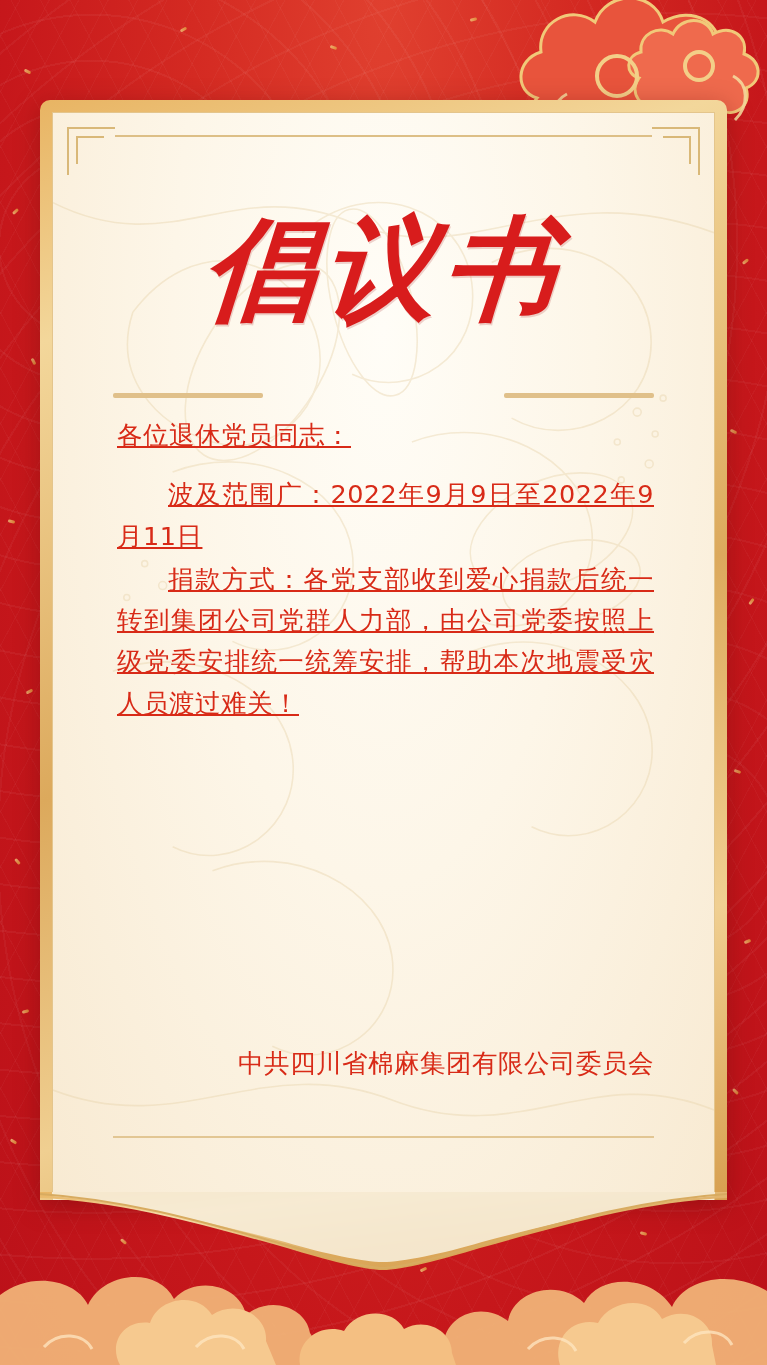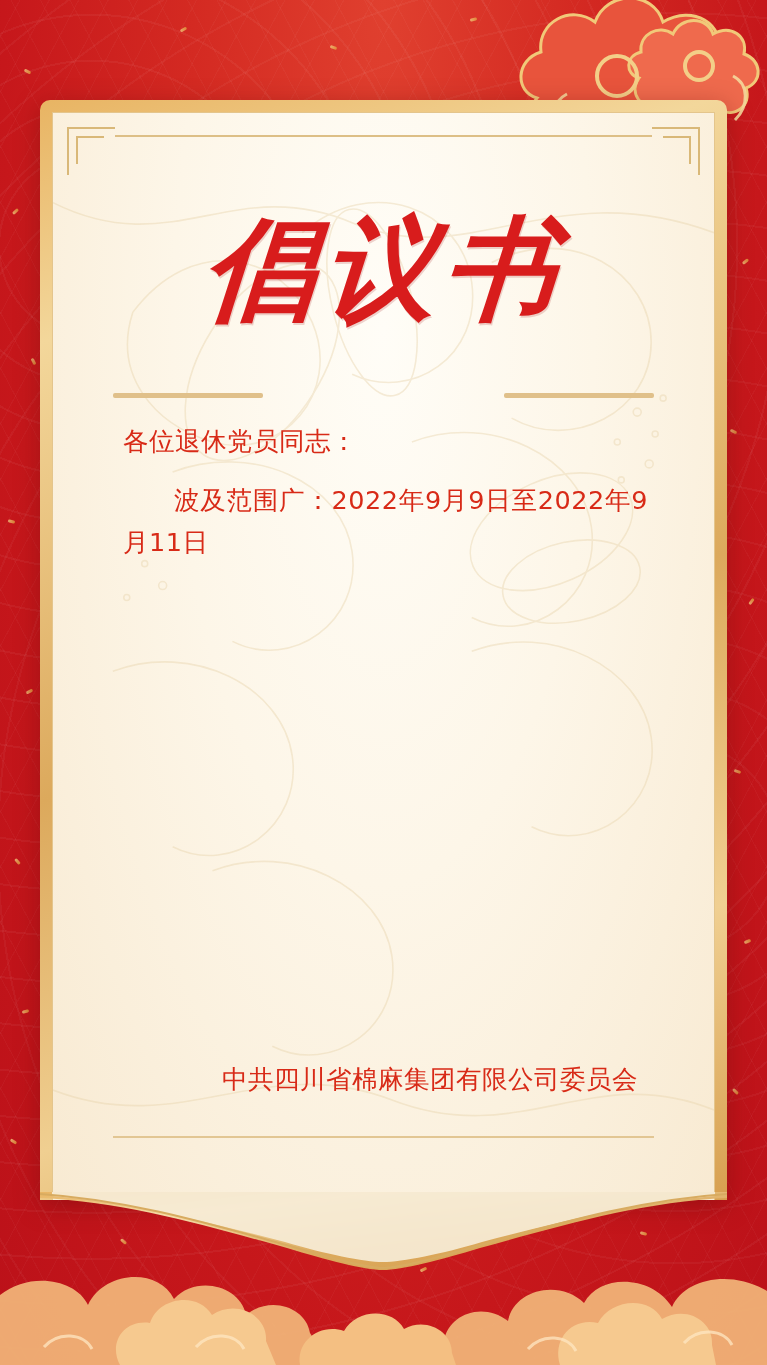--- a/index.html
+++ b/index.html
@@ -188,7 +188,7 @@
     letter-spacing: .5px;
     text-align: justify;
   }
-  .body-text p { margin: 8px; }
+  .body-text p { margin: 2px; text-decoration: underline; }
   .salutation { margin-bottom: 18px !important; }
   .indent { text-indent: 2em; }
 

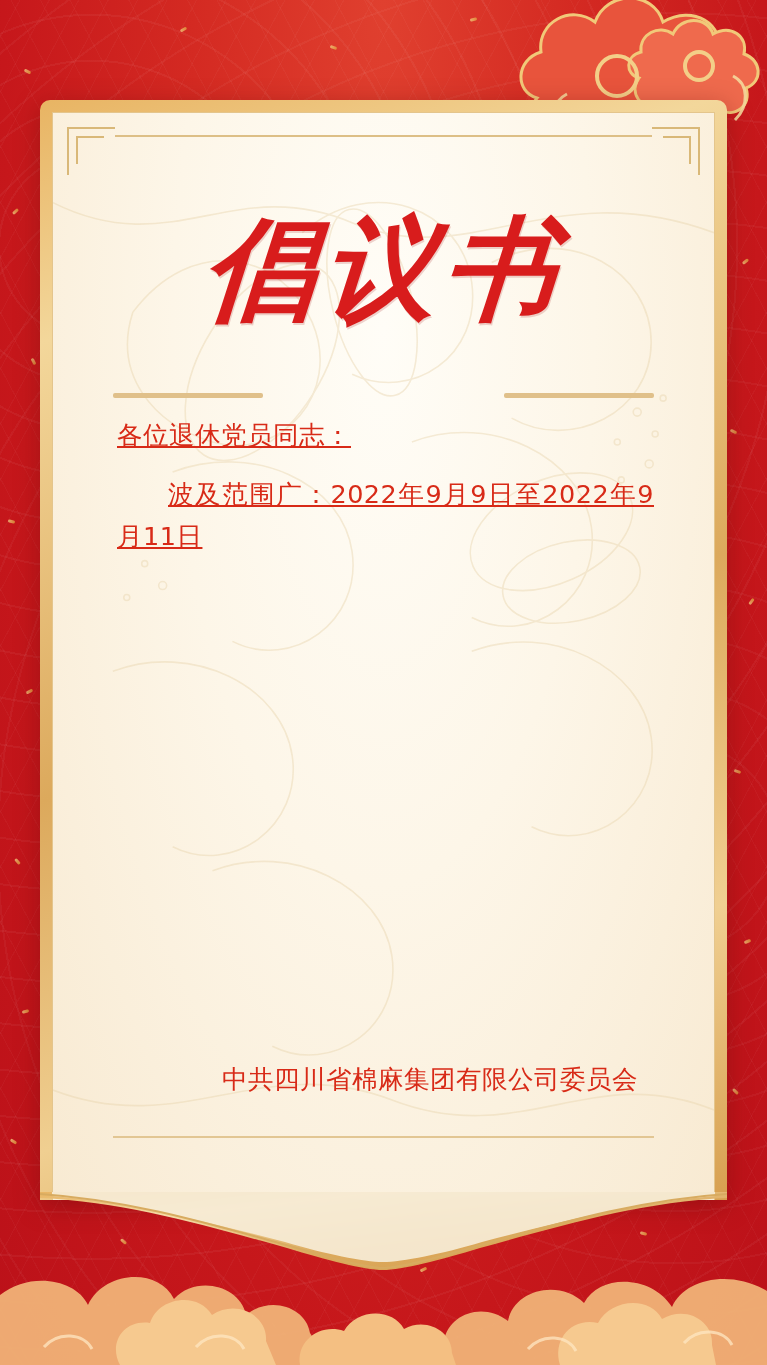--- a/index.html
+++ b/index.html
@@ -321,6 +321,7 @@
       <div class="body-text">
         <p class="salutation">各位退休党员同志：</p>
         <p class="indent">波及范围广：2022年9月9日至2022年9月11日</p>
+        <p class="indent">捐款方式：各党支部收到爱心捐款后统一转到集团公司党群人力部，由公司党委按照上级党委安排统一统筹安排，帮助本次地震受灾人员渡过难关！</p>
       </div>
 
       <div class="sign-block">

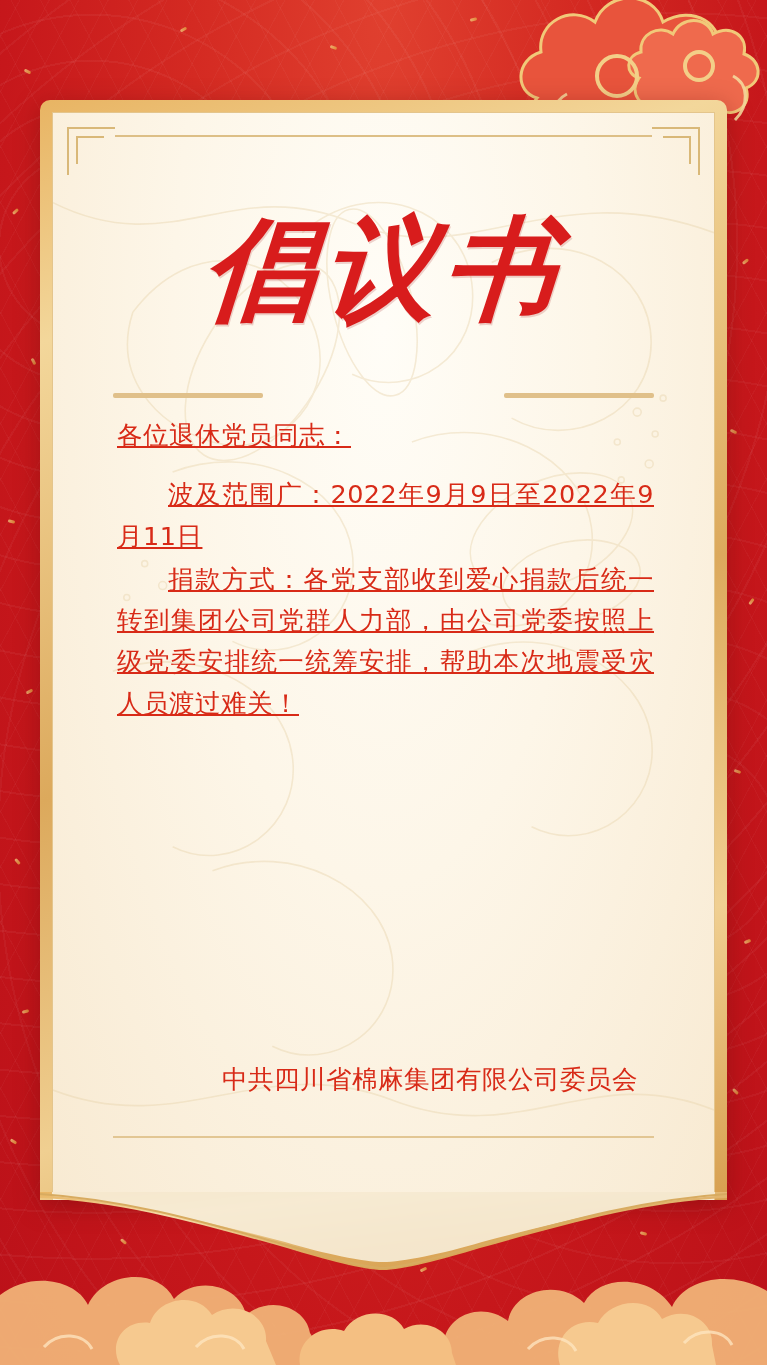--- a/index.html
+++ b/index.html
@@ -203,7 +203,7 @@
     line-height: 1.62;
     letter-spacing: .5px;
   }
-  .sign-block p { margin: 16px; }
+  .sign-block p { margin: 0; }
 
   
   .divider-bottom {

